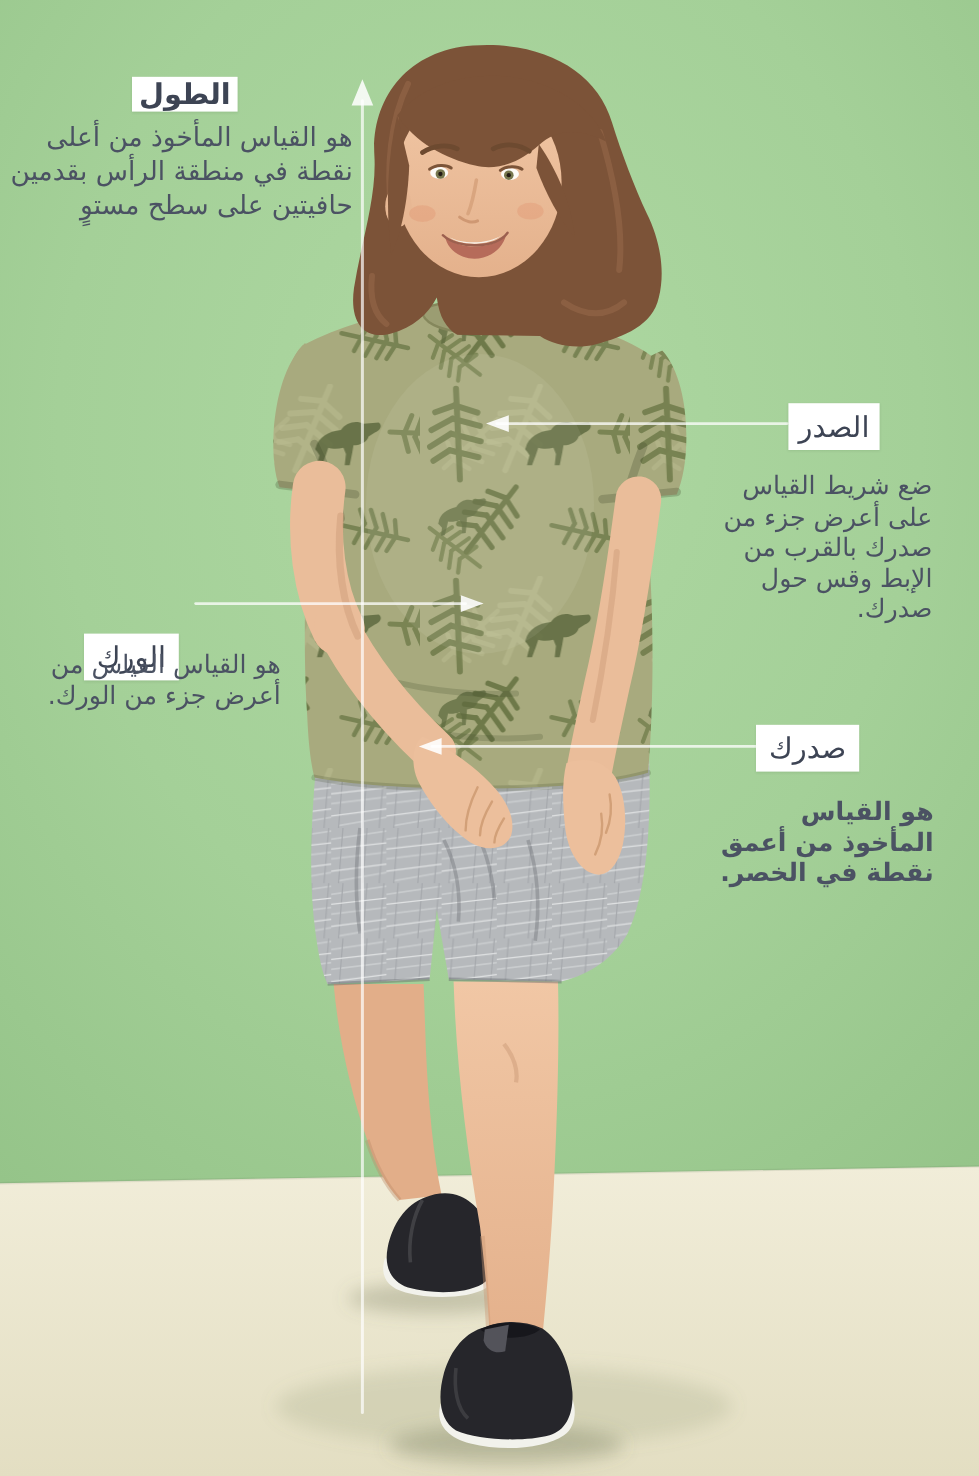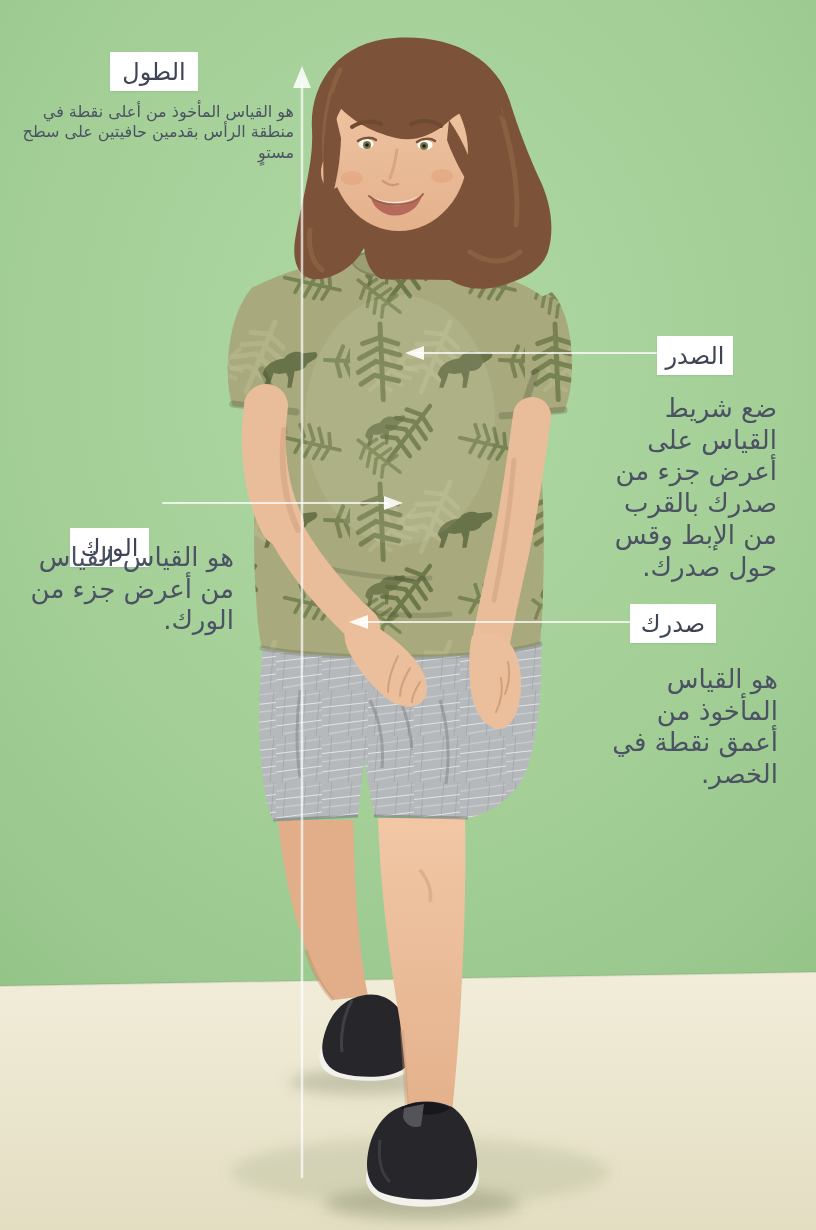--- a/index.html
+++ b/index.html
@@ -22,7 +22,7 @@
     box-sizing:border-box;
     direction:rtl;
   }
-  #label-height{left:110px;top:52px;width:88px;height:39px;}
+  #label-height{left:110px;top:64px;width:88px;height:29px;font-weight:bold;}
   #label-chest {left:657px;top:336px;width:76px;height:39px;}
   #label-hip   {left:70px; top:484px;width:79px;height:39px;margin-top:44px;}
   #label-waist {left:630px;top:604px;width:86px;height:39px;}

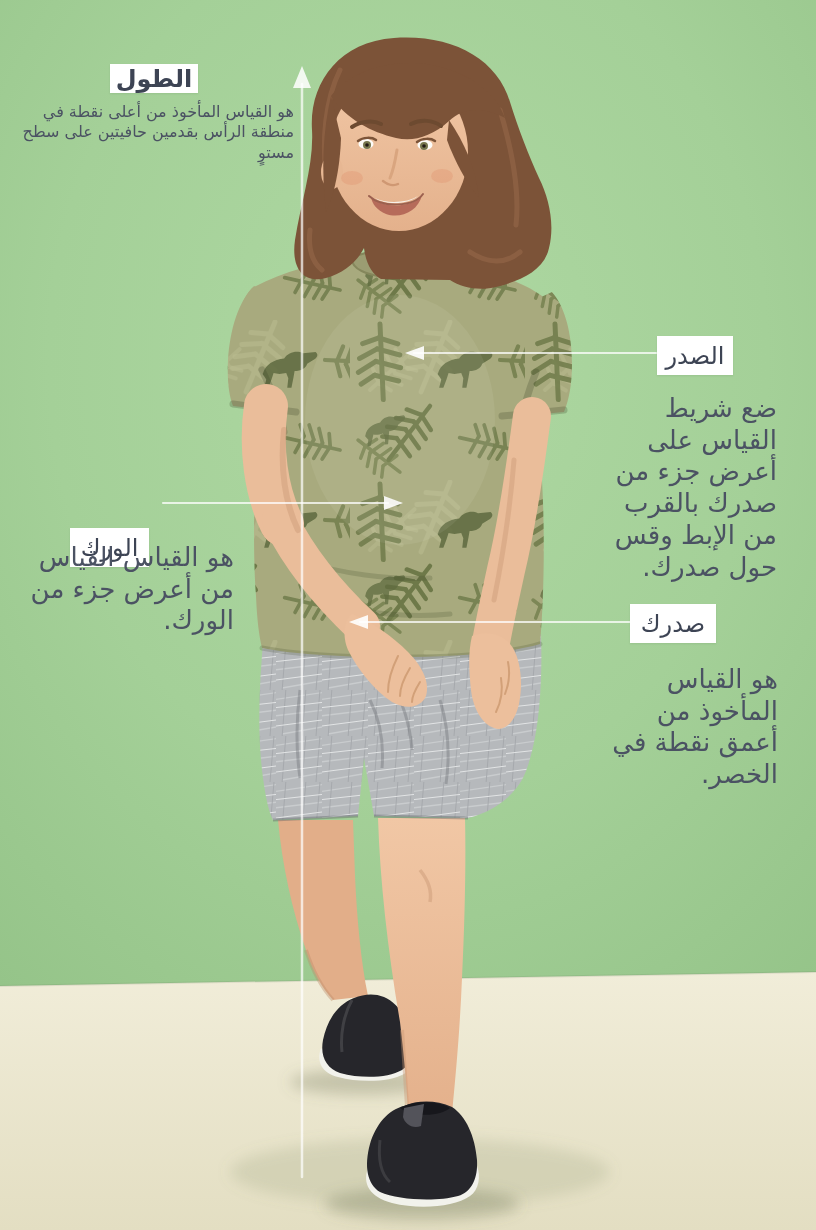--- a/index.html
+++ b/index.html
@@ -32,7 +32,7 @@
     font-size:26px;line-height:1.22;
     text-align:right;direction:rtl;
   }
-  #desc-height{left:8px;  top:102px;width:286px;font-size:16px;line-height:1.27;}
+  #desc-height{left:8px;  top:102px;width:286px;font-size:22px;line-height:1.27;}
   #desc-chest {left:587px;top:393px;width:190px;}
   #desc-hip   {left:2px;  top:542px;width:232px;}
   #desc-waist {left:593px;top:664px;width:185px;}

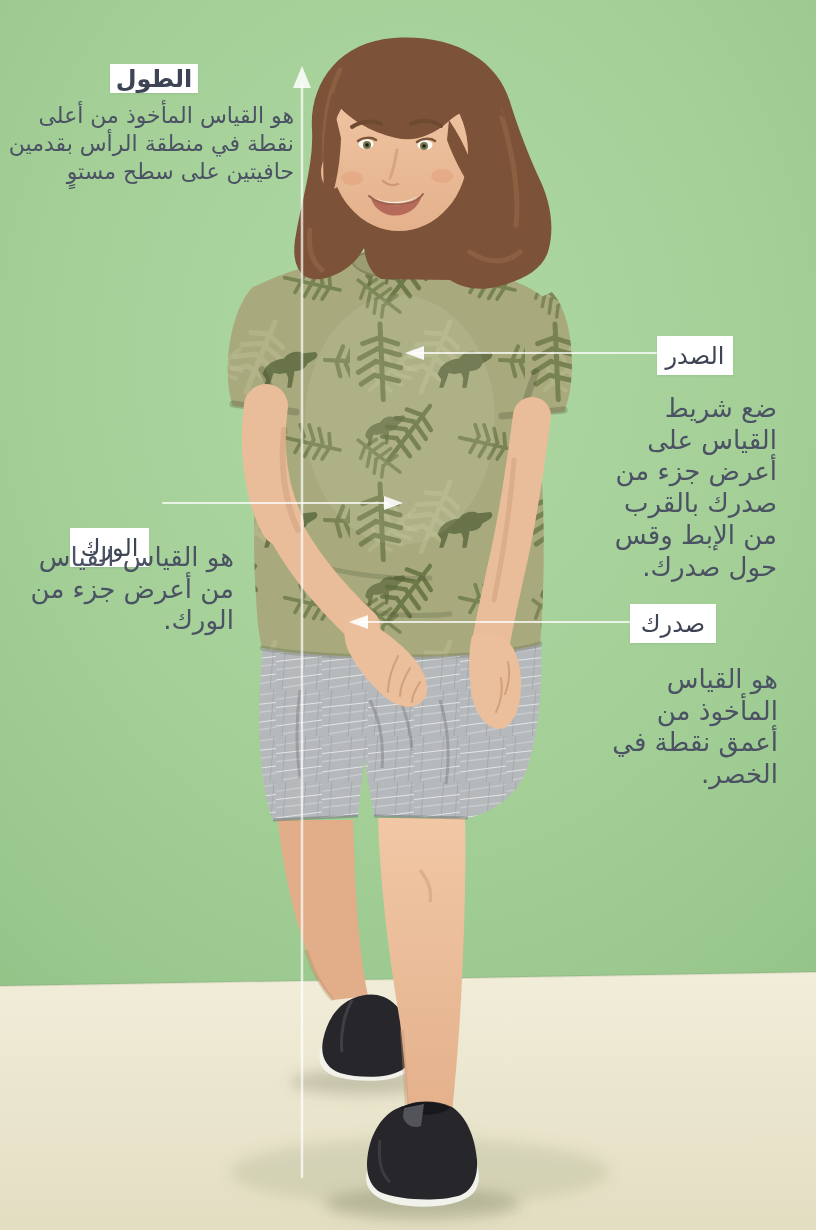--- a/index.html
+++ b/index.html
@@ -29,7 +29,7 @@
   .desc{
     position:absolute;margin:0;
     color:#4b5263;
-    font-size:26px;line-height:1.22;
+    font-size:21px;line-height:1.22;
     text-align:right;direction:rtl;
   }
   #desc-height{left:8px;  top:102px;width:286px;font-size:22px;line-height:1.27;}

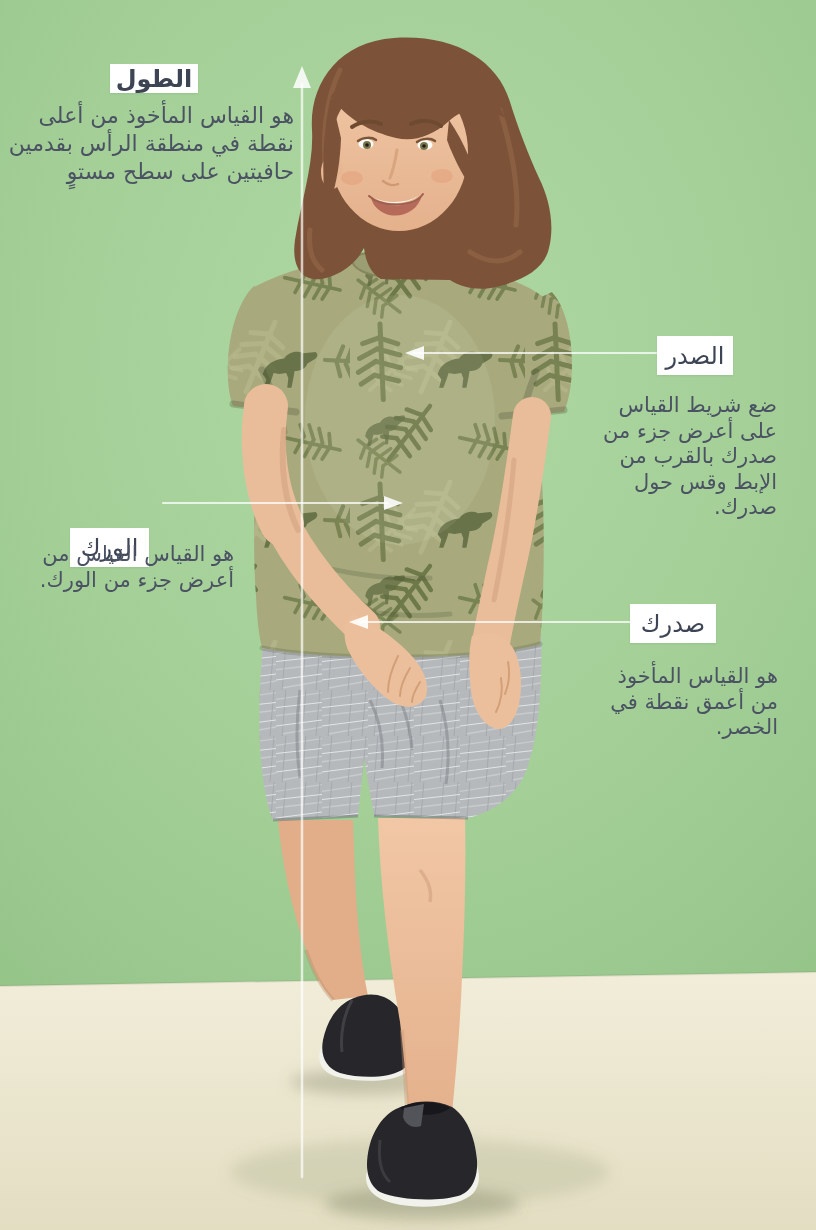--- a/index.html
+++ b/index.html
@@ -35,7 +35,7 @@
   #desc-height{left:8px;  top:102px;width:286px;font-size:22px;line-height:1.27;}
   #desc-chest {left:587px;top:393px;width:190px;}
   #desc-hip   {left:2px;  top:542px;width:232px;}
-  #desc-waist {left:593px;top:664px;width:185px;}
+  #desc-waist {left:593px;top:664px;width:185px;font-weight:bold;}
 </style>
 </head>
 <body>

